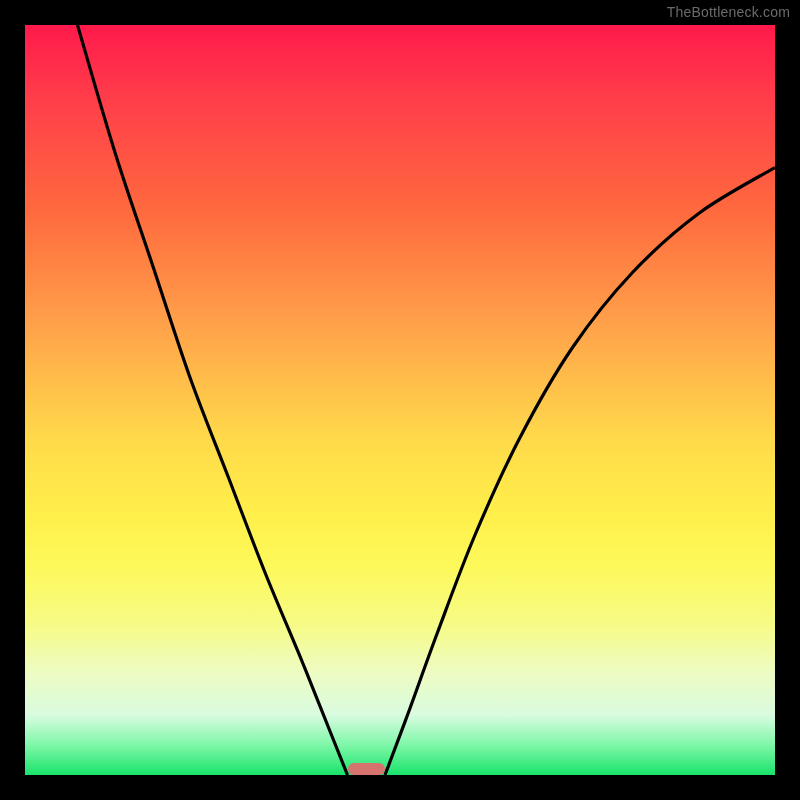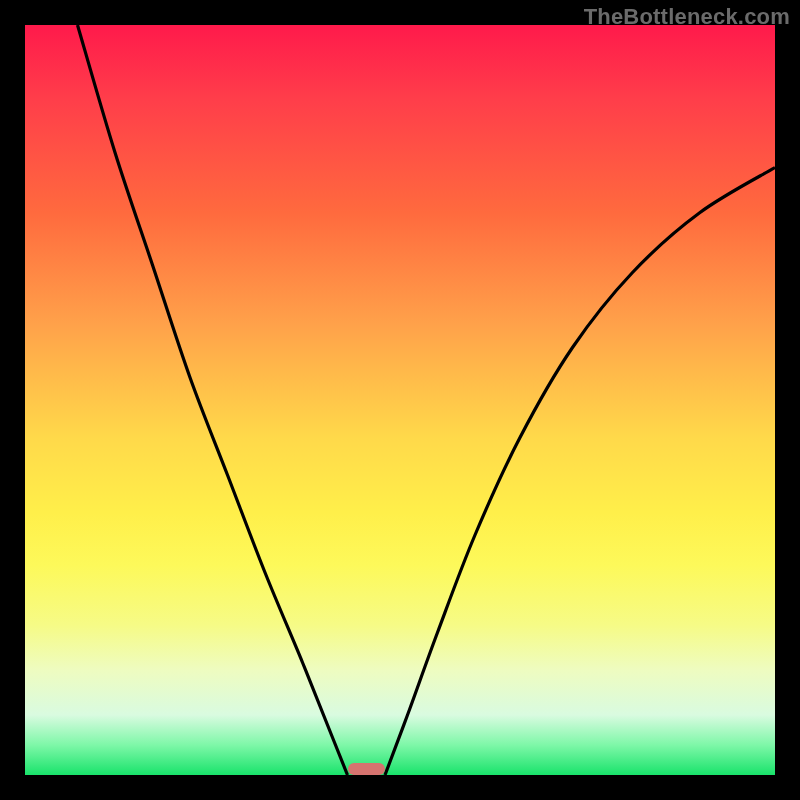--- a/index.html
+++ b/index.html
@@ -37,8 +37,8 @@
     top: 4px;
     right: 10px;
     color: #6b6b6b;
-    font-size: 22px;
-    font-weight: 700;
+    font-size: 14px;
+    font-weight: 400;
     letter-spacing: 0.2px;
     z-index: 20;
   }

